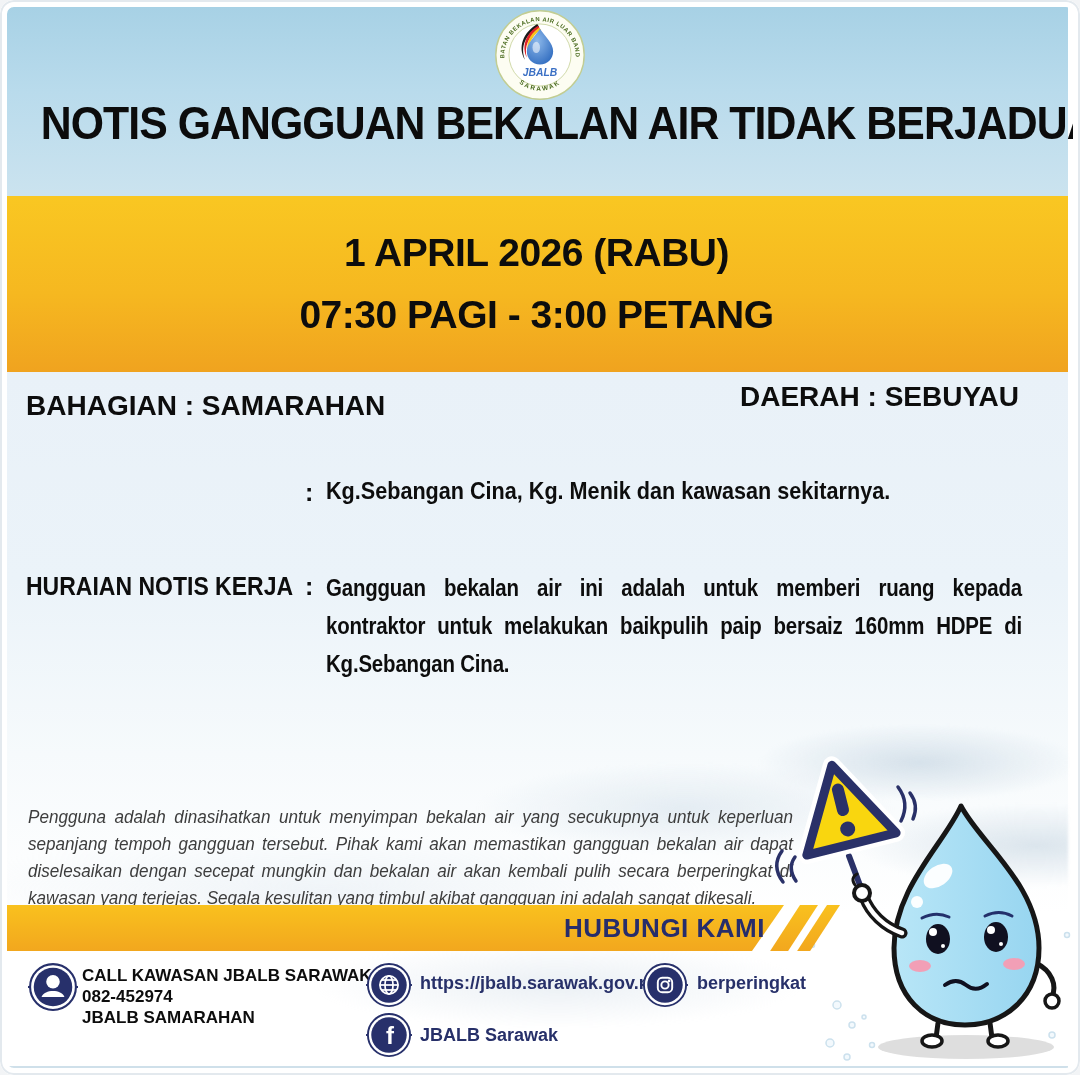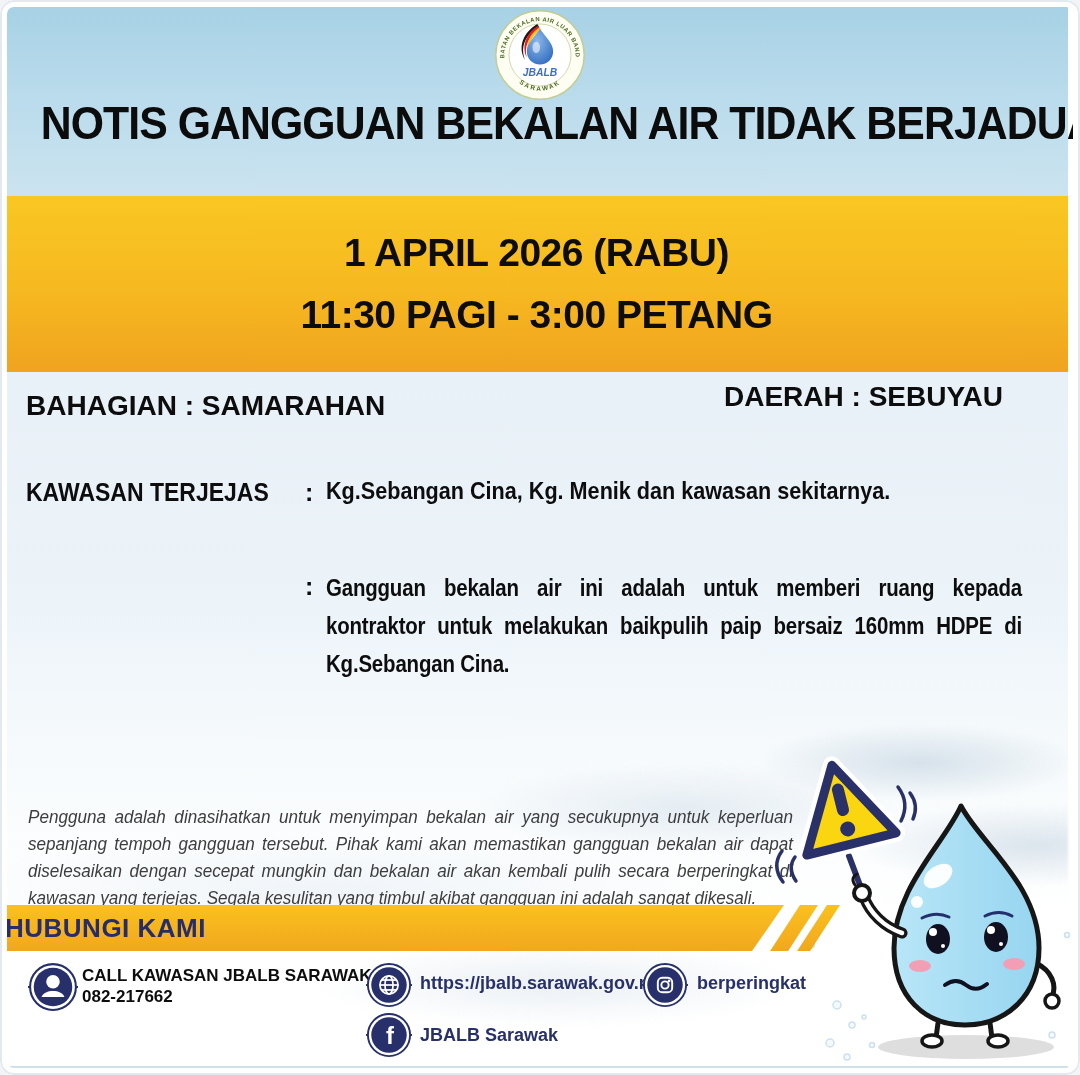--- a/index.html
+++ b/index.html
@@ -104,7 +104,7 @@
 
   <div class="abs datebanner">
     <div class="dateline">1 APRIL 2026 (RABU)</div>
-    <div class="dateline">11:30 PAGI - 3:00 PETANG</div>
+    <div class="dateline">07:30 PAGI - 3:00 PETANG</div>
   </div>
 
   <div class="abs bodybg"></div>

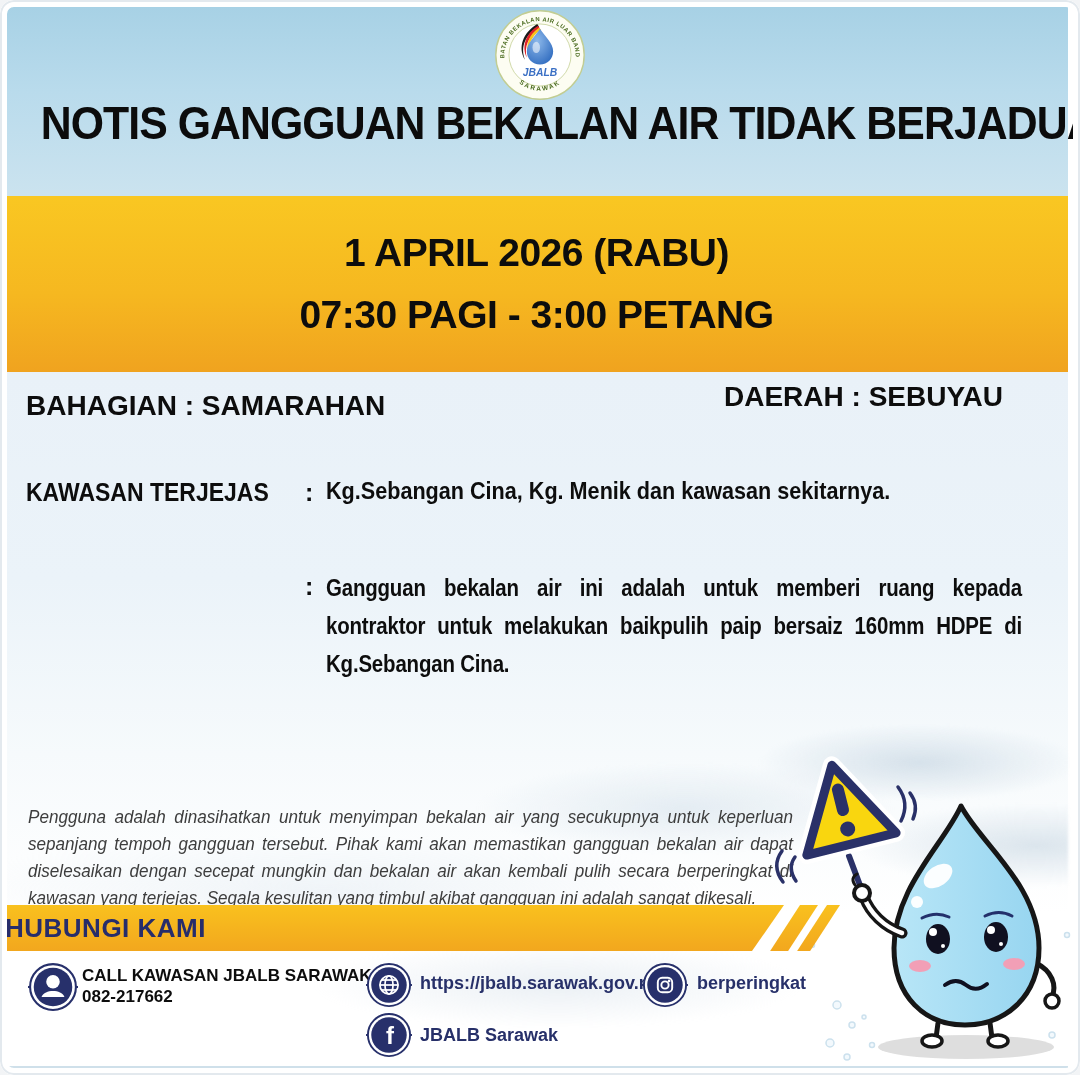--- a/index.html
+++ b/index.html
@@ -26,7 +26,7 @@
   .lbl{font-weight:bold;font-size:25px;color:#0d0d0d;white-space:nowrap;}
   .cond92{transform:scaleX(.92);transform-origin:0 50%;display:inline-block;}
   .bahagian{left:26px;top:390px;font-size:28px;}
-  .daerah{right:77px;top:381px;font-size:28px;}
+  .daerah{right:61px;top:381px;font-size:28px;}
   .colon{font-weight:bold;font-size:25px;}
   .kawasan-value{left:326px;top:477px;font-size:24px;font-weight:bold;white-space:nowrap;
     transform:scaleX(.9);transform-origin:0 0;}

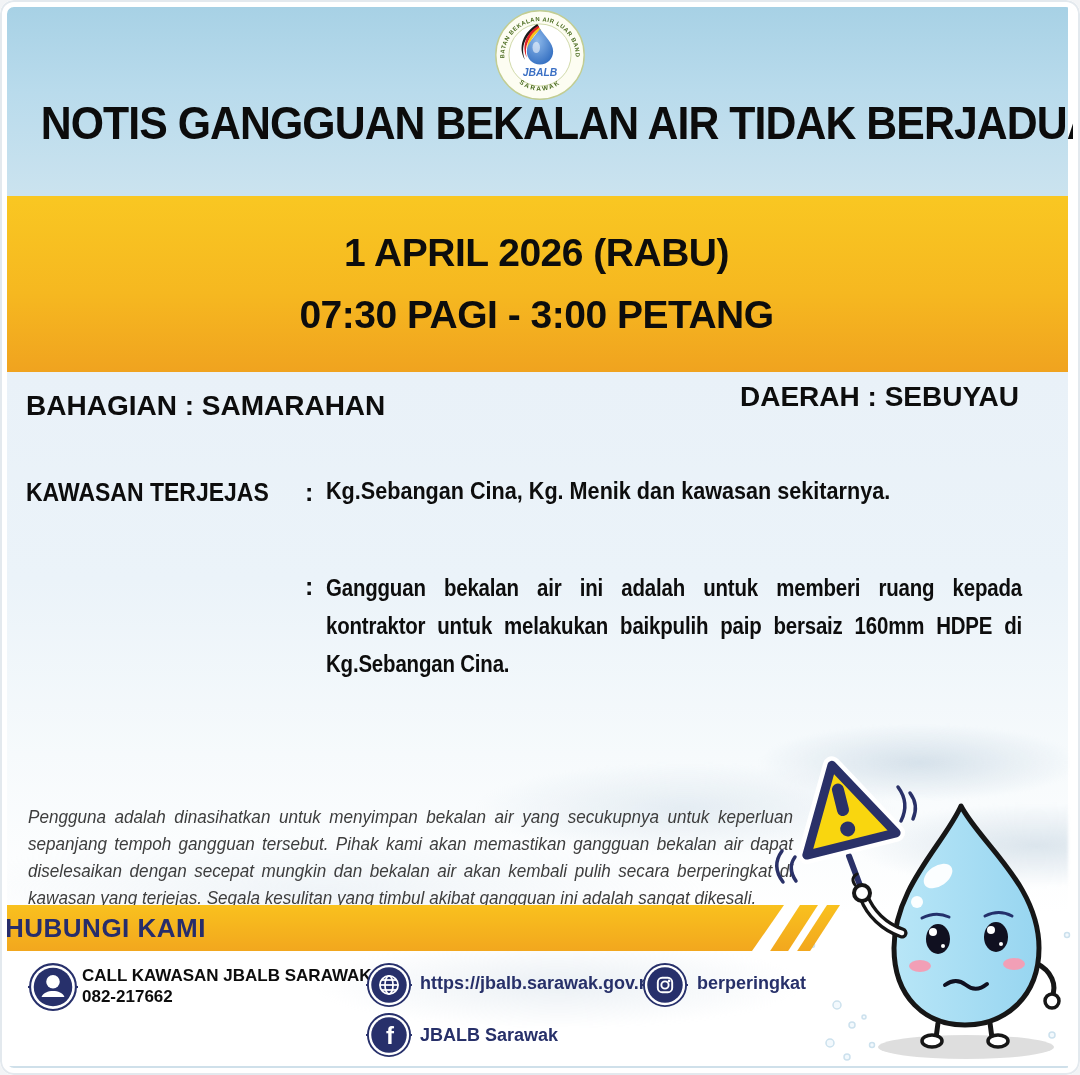--- a/index.html
+++ b/index.html
@@ -114,9 +114,6 @@
   <div class="abs lbl bahagian">BAHAGIAN : SAMARAHAN</div>
   <div class="abs lbl daerah">DAERAH : SEBUYAU</div>
 
-  <div class="abs" style="left:26px;top:478px;">
-    <span class="lbl cond92">KAWASAN TERJEJAS</span>
-  </div>
   <div class="abs colon" style="left:305px;top:478px;">:</div>
   <div class="abs kawasan-value">Kg.Sebangan Cina, Kg. Menik dan kawasan sekitarnya.</div>
 

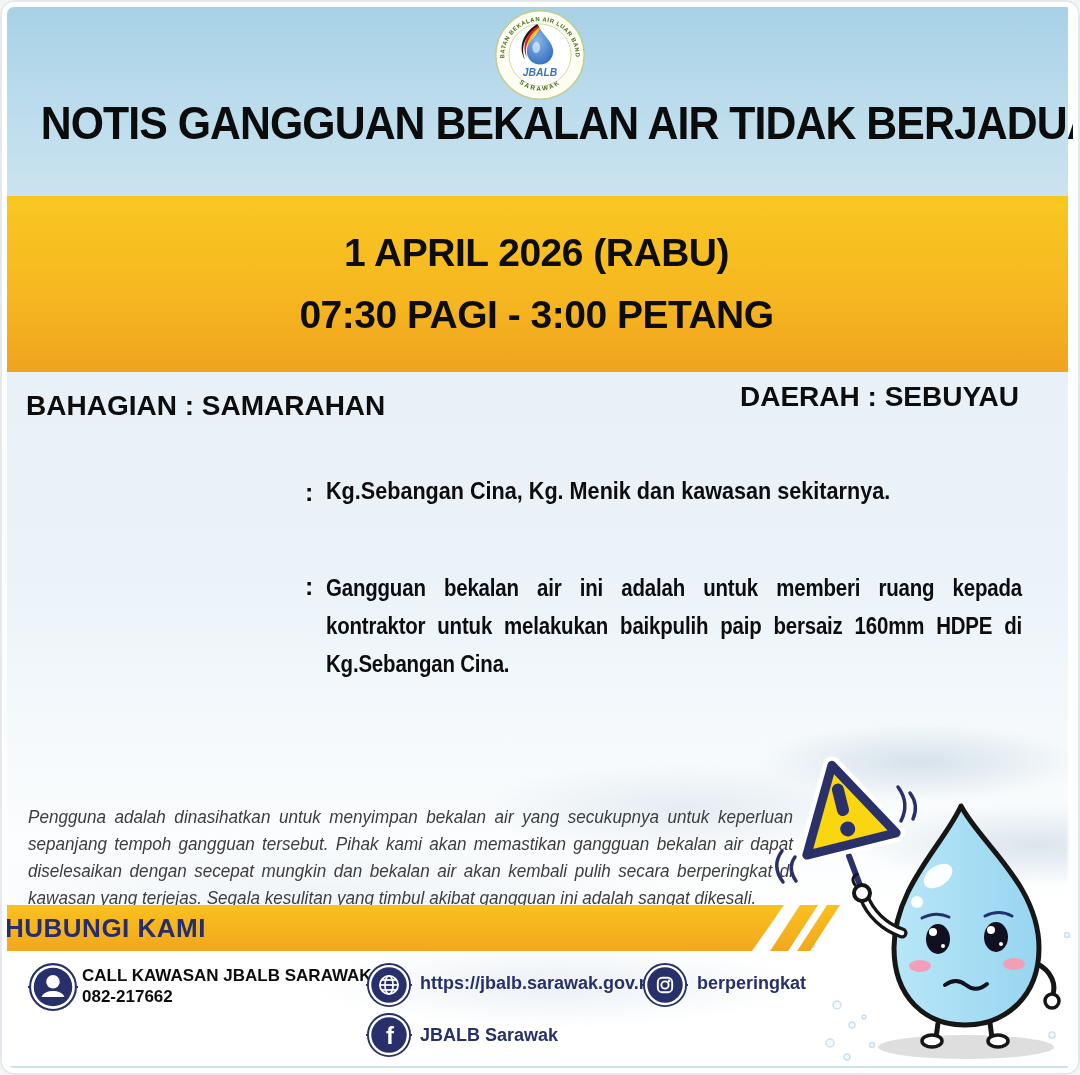--- a/index.html
+++ b/index.html
@@ -117,6 +117,9 @@
   <div class="abs colon" style="left:305px;top:478px;">:</div>
   <div class="abs kawasan-value">Kg.Sebangan Cina, Kg. Menik dan kawasan sekitarnya.</div>
 
+  <div class="abs" style="left:26px;top:572px;">
+    <span class="lbl cond92">HURAIAN NOTIS KERJA</span>
+  </div>
   <div class="abs colon" style="left:305px;top:572px;">:</div>
   <div class="abs huraian-value">Gangguan bekalan air ini adalah untuk memberi ruang kepada kontraktor untuk melakukan baikpulih paip bersaiz 160mm HDPE di Kg.Sebangan Cina.</div>
 

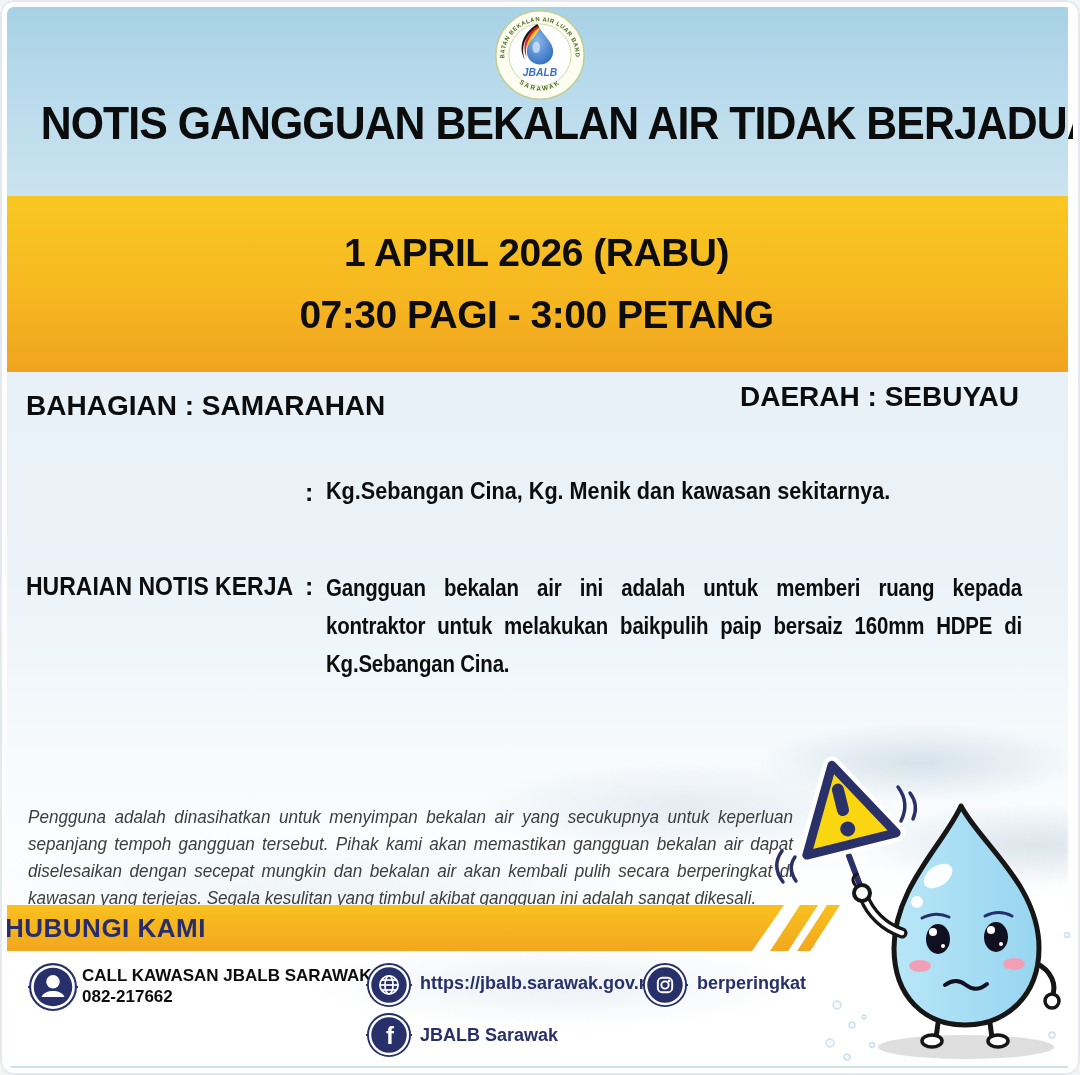--- a/index.html
+++ b/index.html
@@ -53,7 +53,7 @@
     background:linear-gradient(180deg,#f9c11e 0%,#f2a71e 100%);
     clip-path:polygon(0 0,100% 0,calc(100% - 32px) 100%,0 100%);}
   .contactbanner-text{left:5px;top:905px;width:760px;height:58px;line-height:46px;
-    text-align:left;font-size:26px;font-weight:bold;color:#272d6b;letter-spacing:.5px;}
+    text-align:right;font-size:26px;font-weight:bold;color:#272d6b;letter-spacing:.5px;}
   .stripe{top:905px;height:46px;background:linear-gradient(180deg,#f9c11e,#f2a71e);
     transform:skewX(-33deg);transform-origin:top left;}
   .stripe1{left:800px;width:18px;}

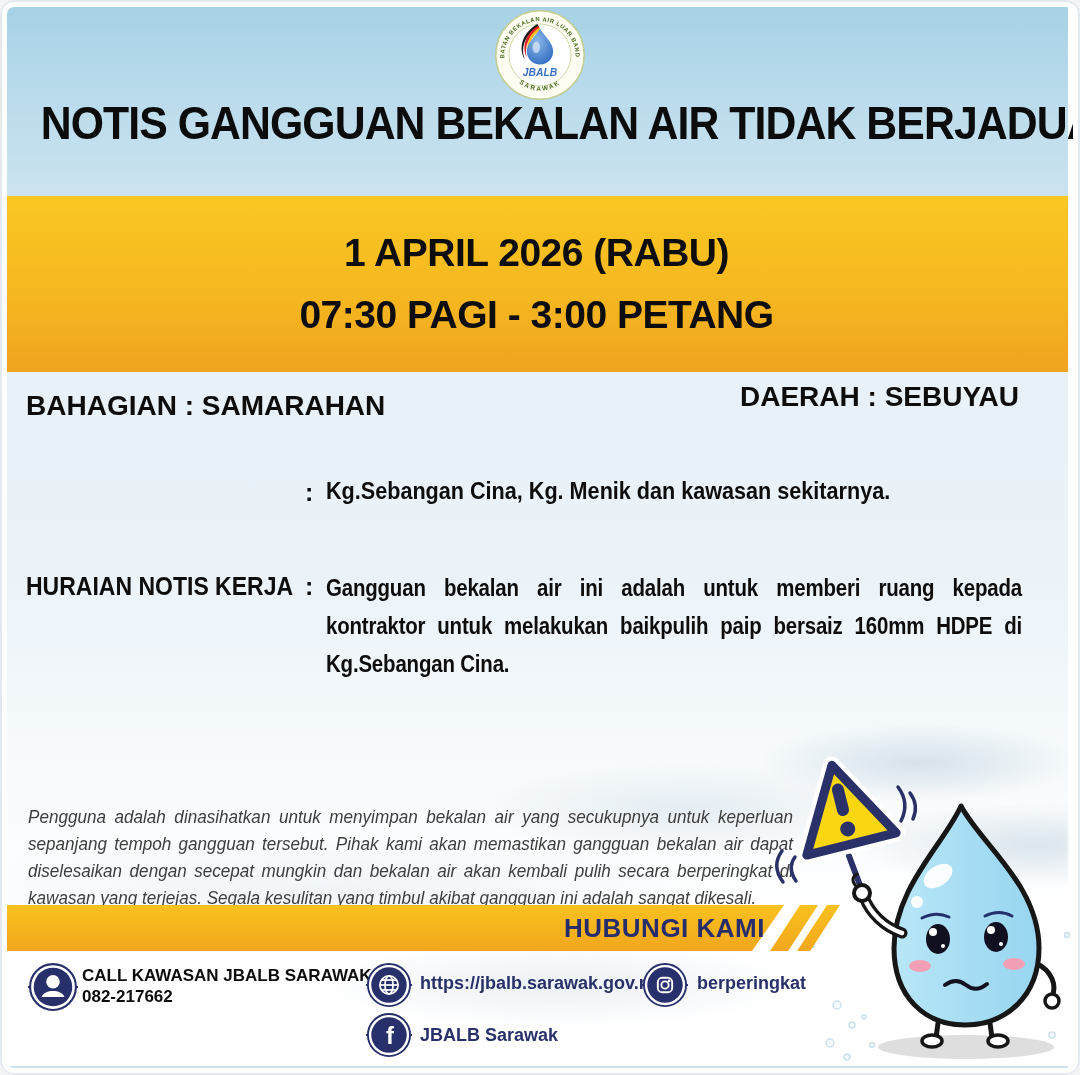--- a/index.html
+++ b/index.html
@@ -206,7 +206,7 @@
   </svg>
   <div class="abs contact-block">
     <div>CALL KAWASAN JBALB SARAWAK</div>
-    <div>082-217662</div>
+    <div>082-452974</div>
   </div>
 
   <svg class="abs" style="left:366px;top:962px;" width="46" height="46" viewBox="0 0 48 48">

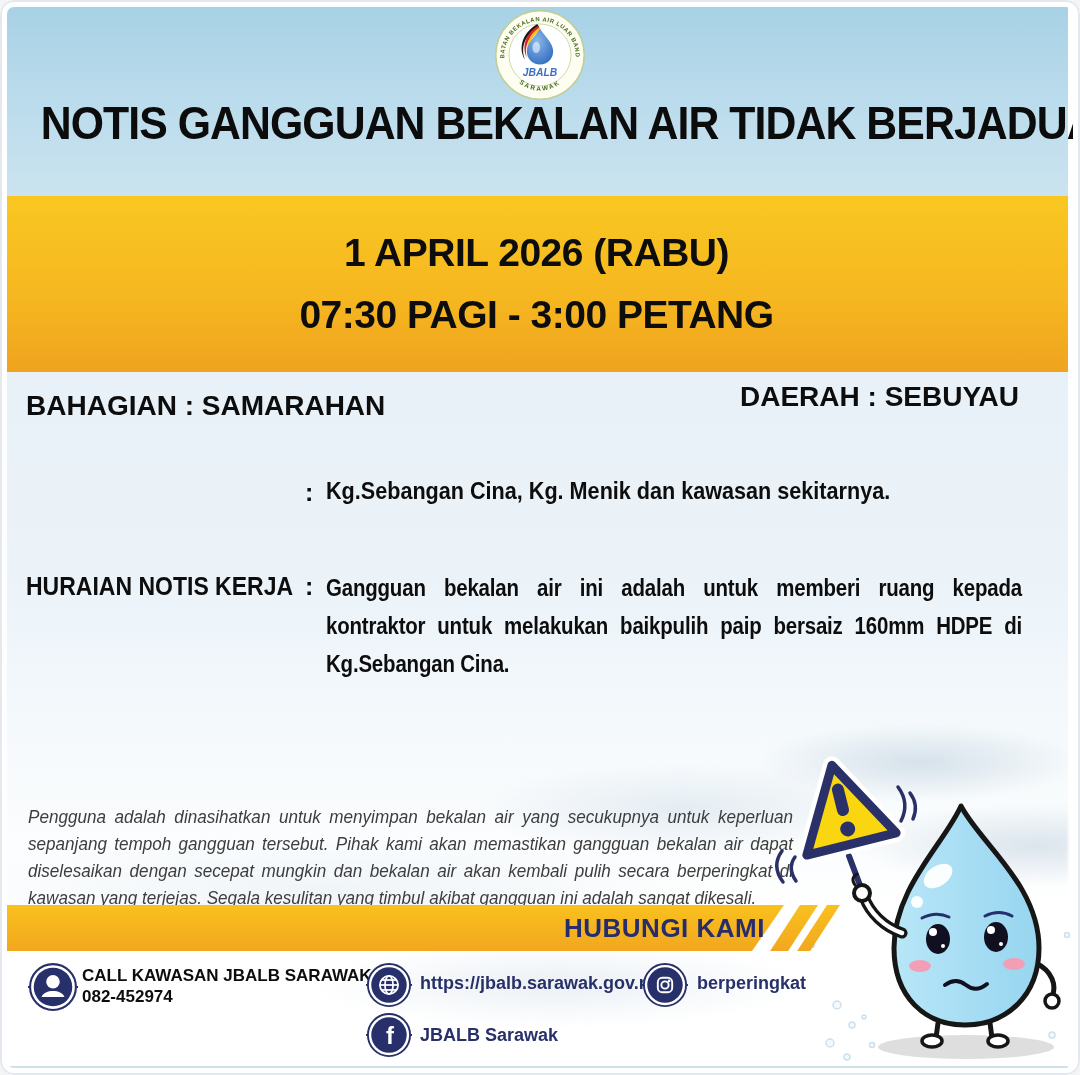--- a/index.html
+++ b/index.html
@@ -207,6 +207,7 @@
   <div class="abs contact-block">
     <div>CALL KAWASAN JBALB SARAWAK</div>
     <div>082-452974</div>
+    <div>JBALB SAMARAHAN</div>
   </div>
 
   <svg class="abs" style="left:366px;top:962px;" width="46" height="46" viewBox="0 0 48 48">

